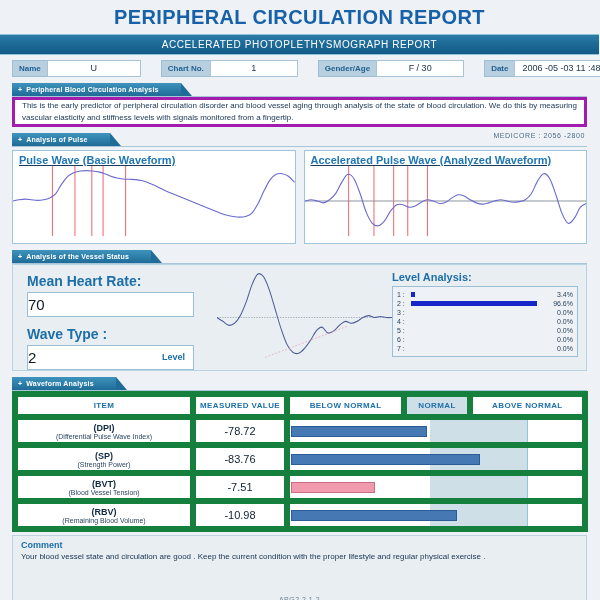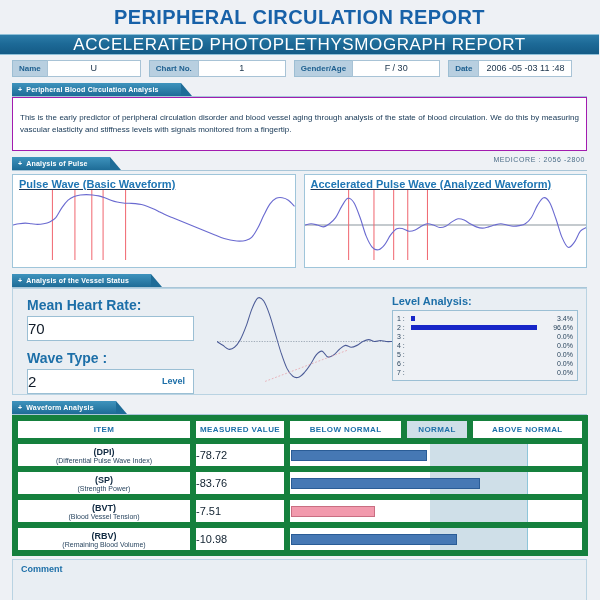--- a/index.html
+++ b/index.html
@@ -24,7 +24,7 @@
     margin-top:5px;
     background:linear-gradient(to bottom,#2d7ca8 0%,#1d6a97 45%,#145b86 100%);
     height:19px;line-height:19px;text-align:center;
-    color:#ffffff;font-size:17px;letter-spacing:.6px;
+    color:#ffffff;font-size:10px;letter-spacing:.6px;
     border-top:1px solid #8fc0d8;border-bottom:1px solid #8fc0d8;
   }
 

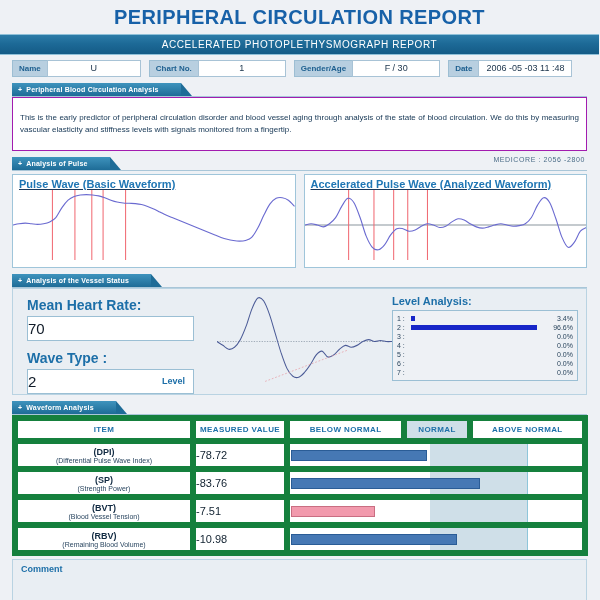--- a/index.html
+++ b/index.html
@@ -30,7 +30,7 @@
 
   
   .fields{display:flex;align-items:center;gap:0;padding:5px 12px 0 12px;}
-  .fgroup{display:flex;align-items:stretch;margin-right:8px;}
+  .fgroup{display:flex;align-items:stretch;margin-right:20px;}
   .flabel{
     background:#b8cfe0;color:#1d5f8f;font-size:8px;font-weight:bold;
     padding:0 6px;height:15px;line-height:15px;white-space:nowrap;

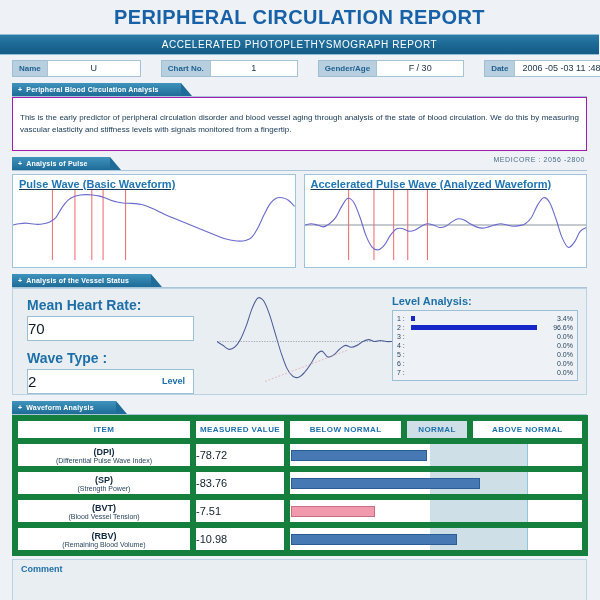--- a/index.html
+++ b/index.html
@@ -58,8 +58,8 @@
   .sec-tab .plus{display:inline-block;margin-right:4px;font-weight:bold;}
   .tabrule{height:1px;background:#a9c6d8;margin:0 12px;}
   .desc{
-    margin:0 12px;background:#ffffff;border:1px solid #a21caf;
-    padding:14px 7px;font-size:8px;line-height:1.5;color:#153654;text-align:justify;
+    margin:0 12px;background:#ffffff;border:3px solid #a21caf;
+    padding:0 7px;font-size:8px;line-height:1.5;color:#153654;text-align:justify;
   }
 
   .medicore{

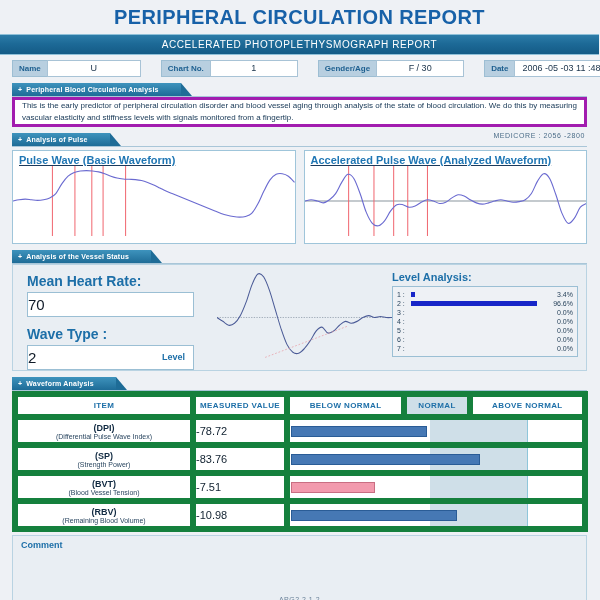--- a/index.html
+++ b/index.html
@@ -116,7 +116,7 @@
   .itemcell{width:172px;text-align:center;padding:2px 0;}
   .itemabbr{font-size:9px;font-weight:bold;color:#112a42;}
   .itemfull{font-size:7px;color:#2a4660;}
-  .valcell{width:88px;text-align:left;font-size:11px;color:#10202f;}
+  .valcell{width:88px;text-align:center;font-size:11px;color:#10202f;}
   .barcell{position:relative;height:22px;padding:0;}
   .bar{position:absolute;left:1px;top:6px;height:9px;border:1px solid #2a5c96;}
   .bar.blue{background:#4678b4;}

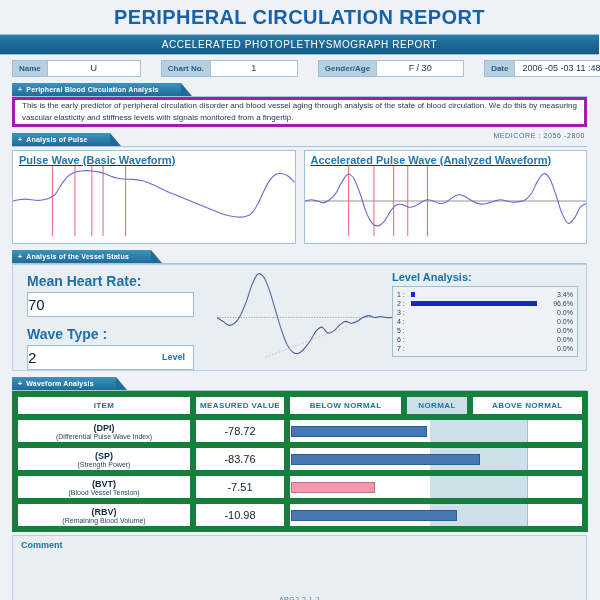--- a/index.html
+++ b/index.html
@@ -354,6 +354,7 @@
   
   <div class="comment">
     <div class="ctitle">Comment</div>
+    <div class="ctext">Your blood vessel state and circulation are good . Keep the current condition with the proper lifestyle and regular physical exercise .</div>
     <div class="version">APG2 2.1.2</div>
   </div>
   <div class="outer-rule"></div>

